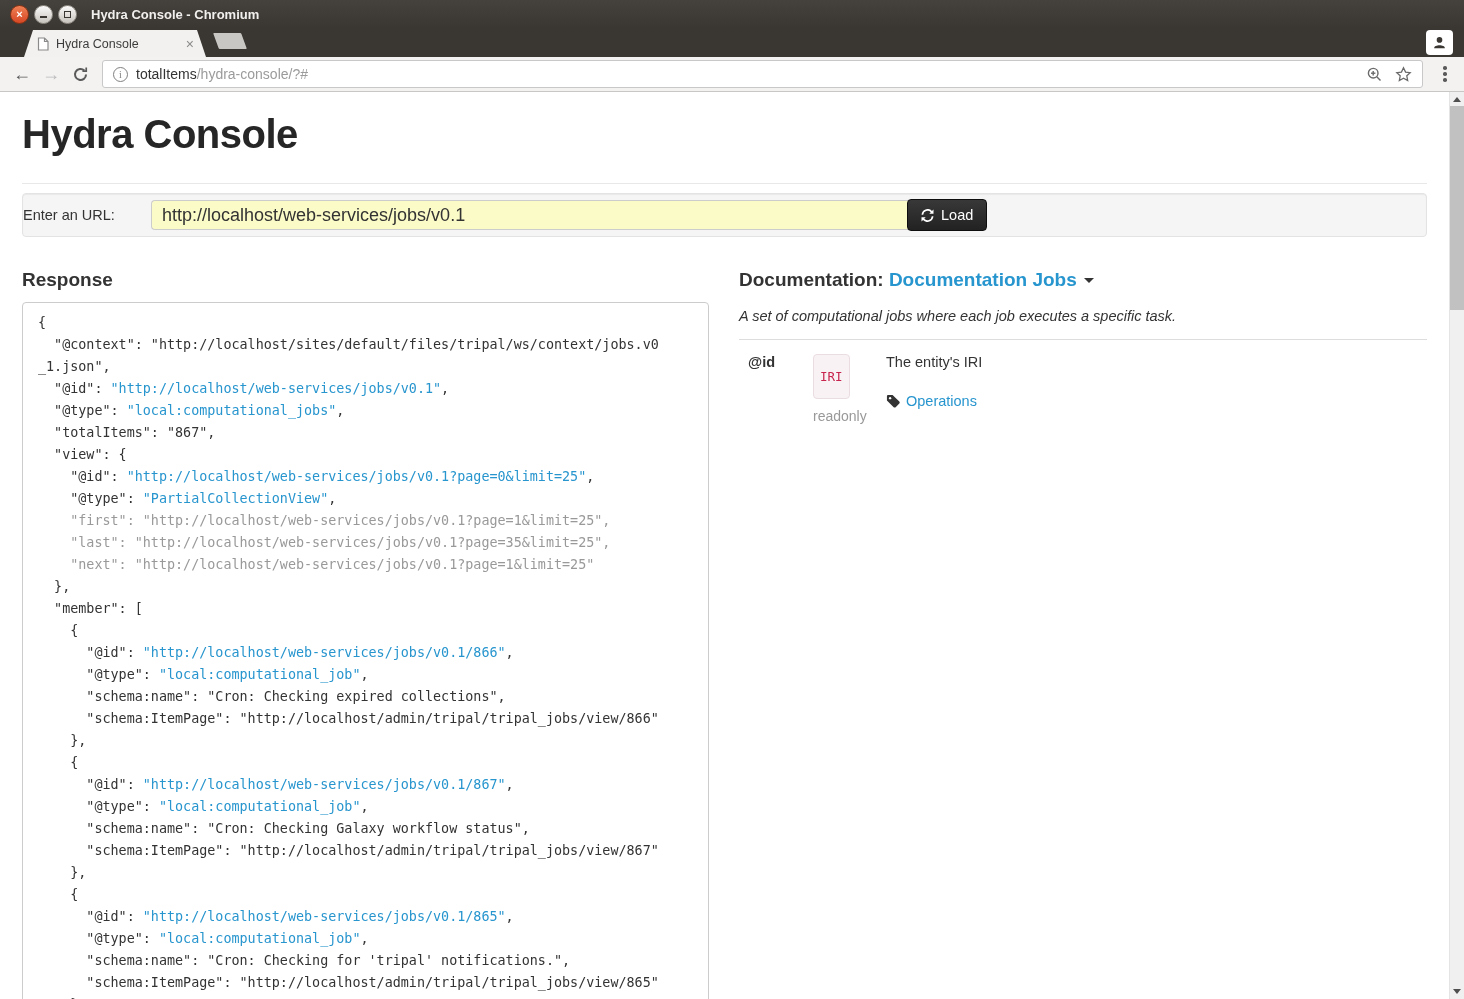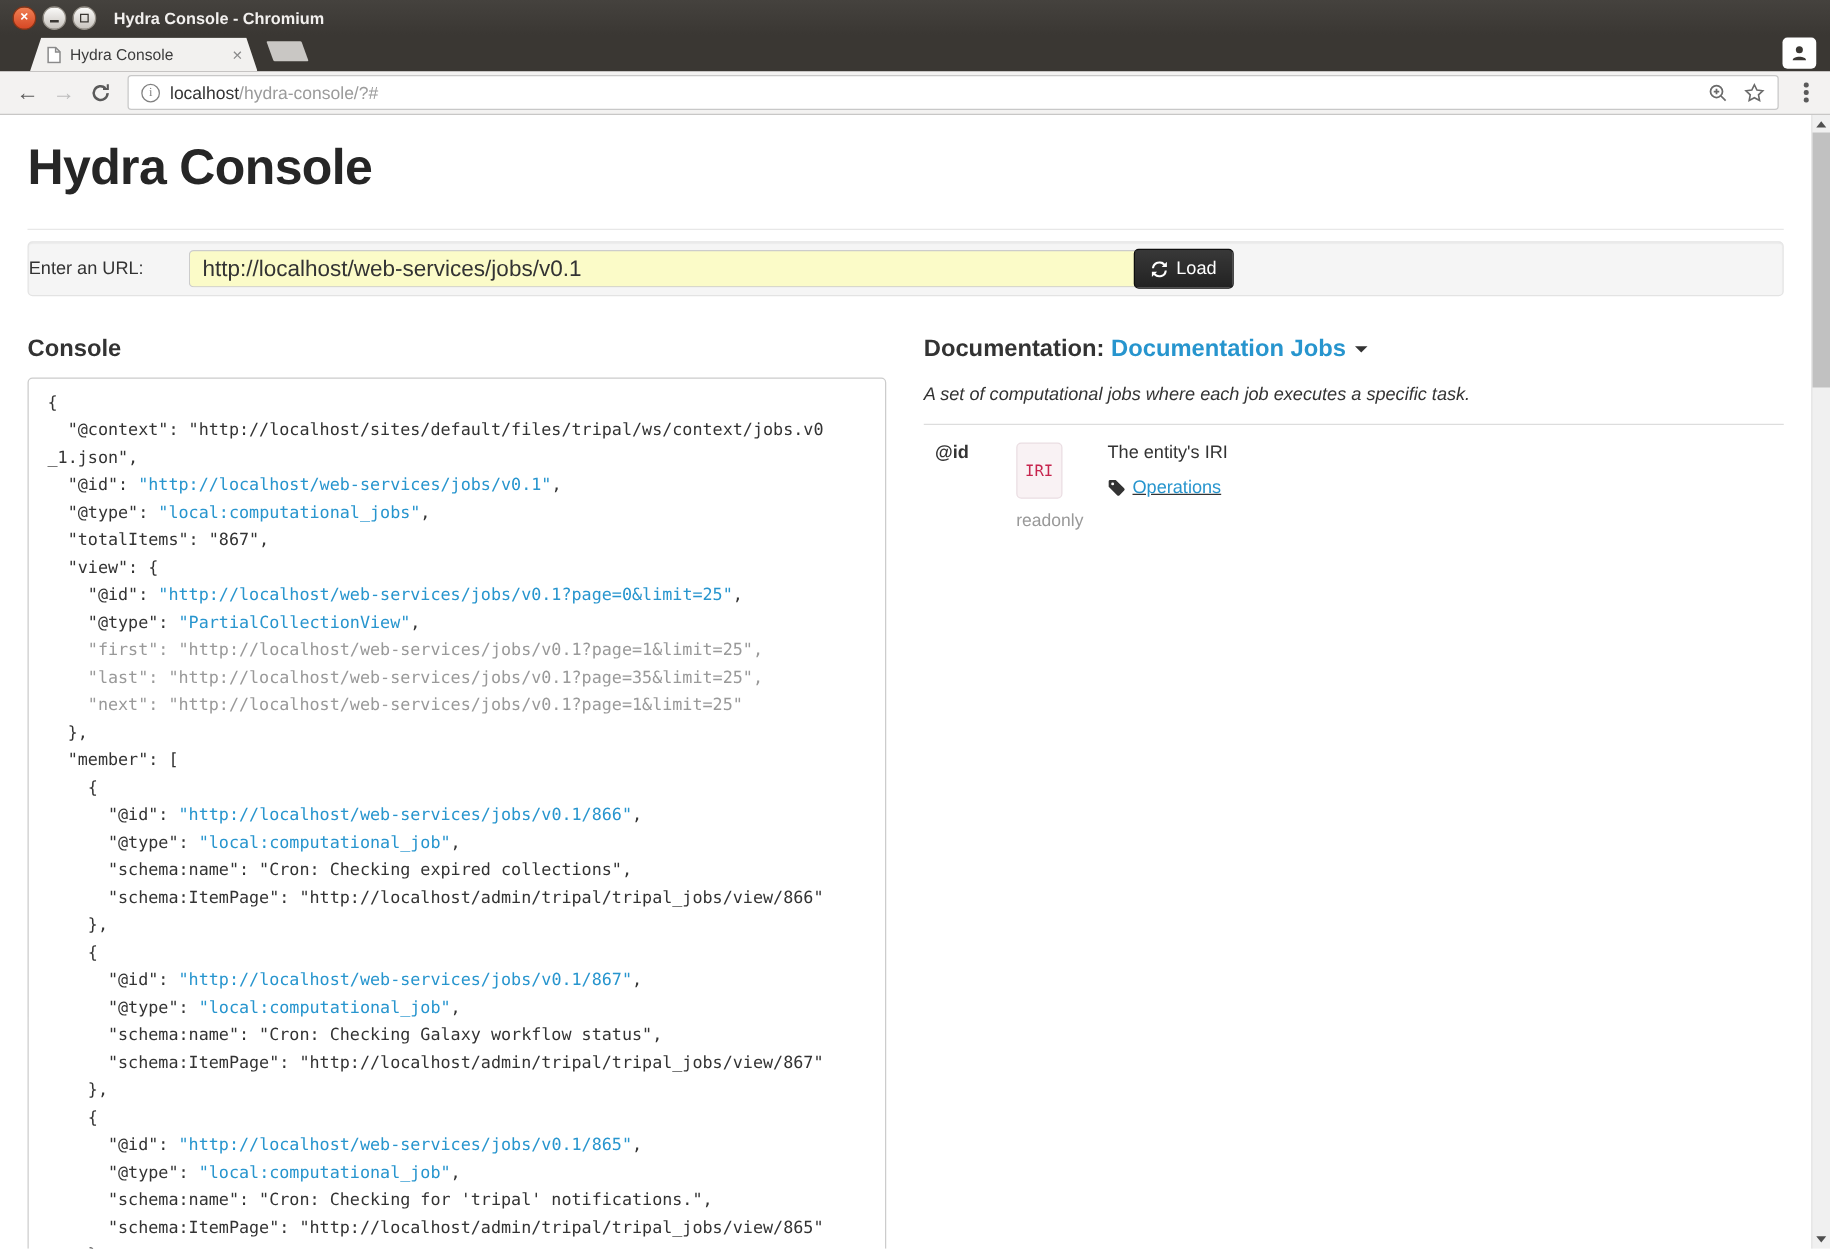--- a/index.html
+++ b/index.html
@@ -174,7 +174,7 @@
   </div>
   <div class="omnibox">
     <span class="info-icon">i</span>
-    <span class="url-host">localhost</span>
+    <span class="url-host">totalItems</span>
       <span class="url-path">/hydra-console/?#</span>
     <span class="omni-spacer"></span>
     <span class="omni-icon">

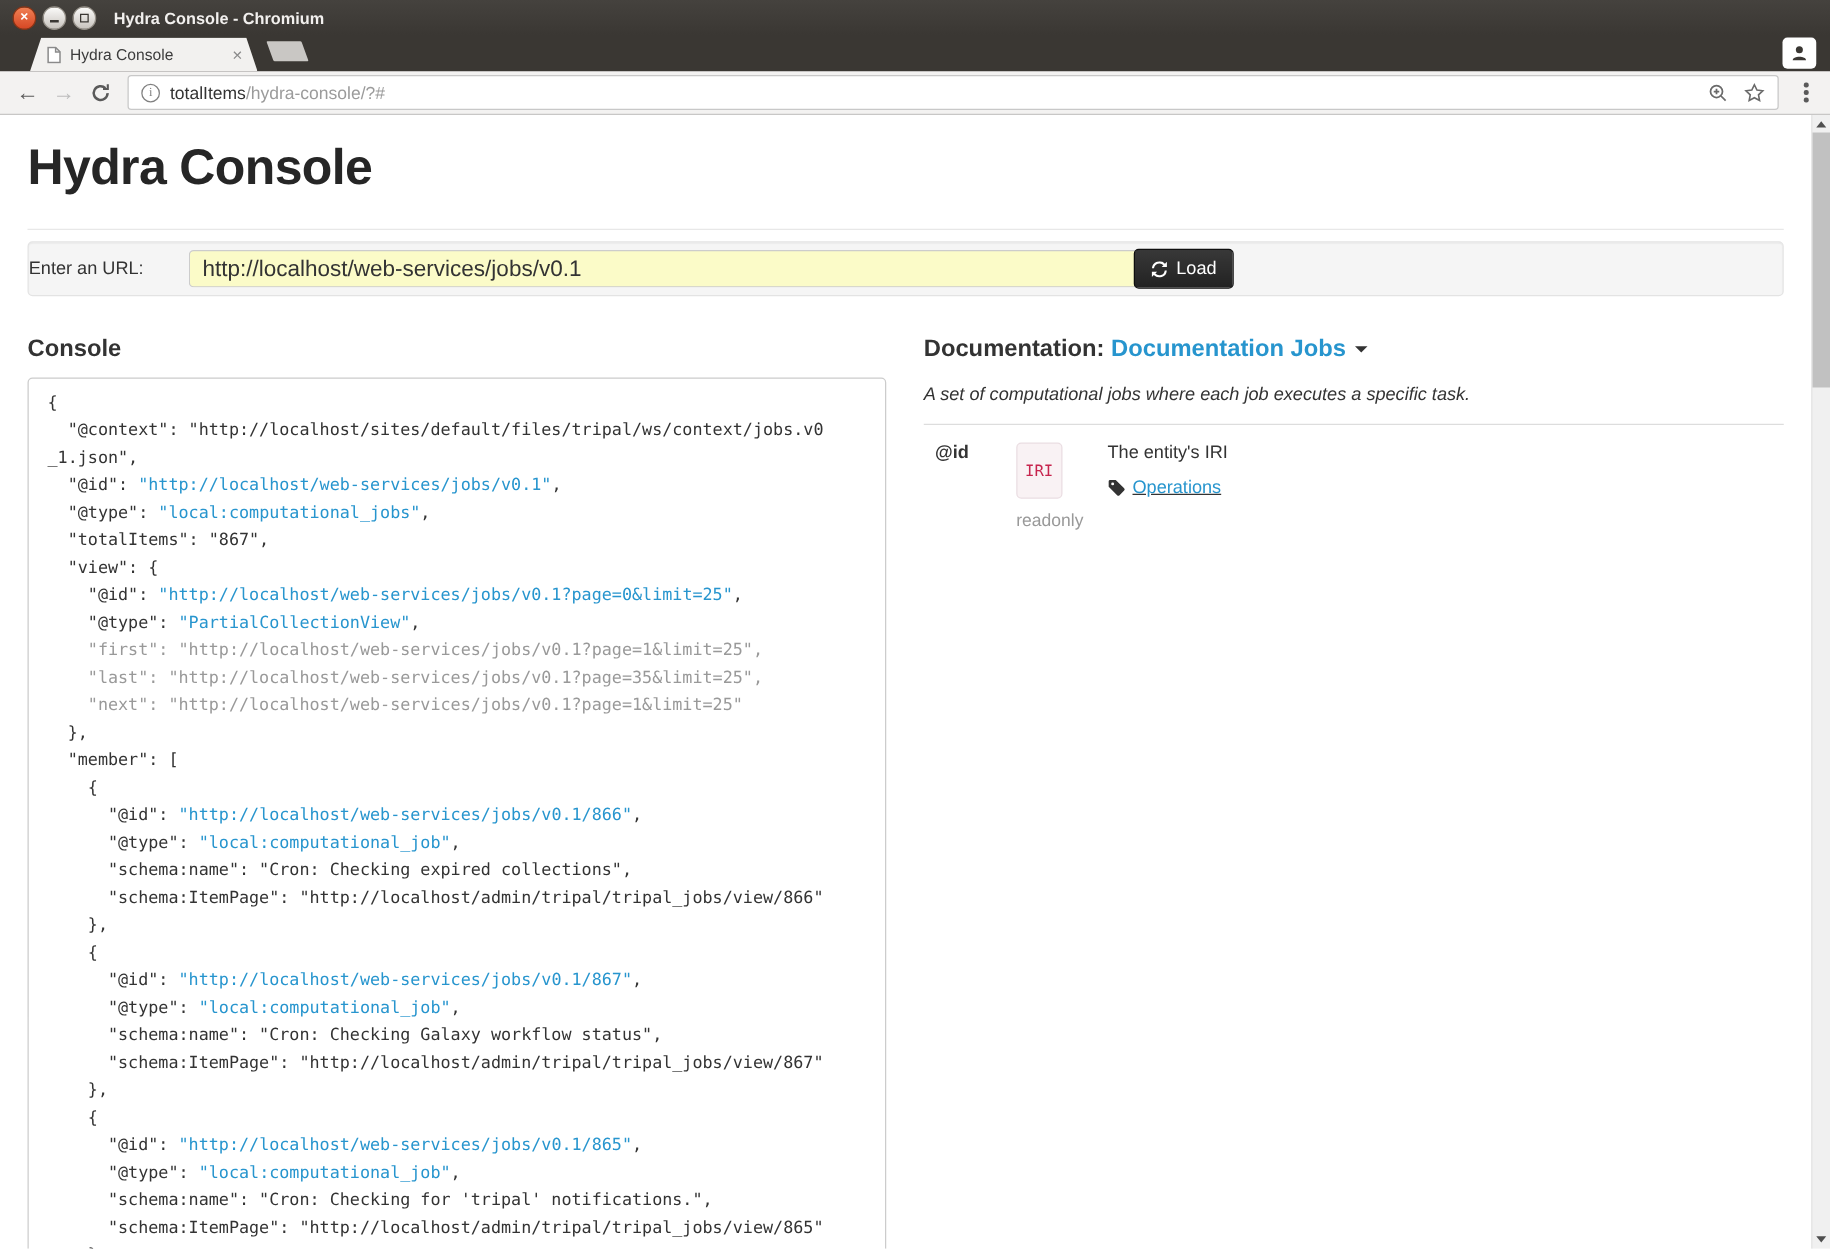--- a/index.html
+++ b/index.html
@@ -216,7 +216,7 @@
 
   <div class="columns">
     <div class="col-left">
-      <h2 class="section-heading">Console</h2>
+      <h2 class="section-heading">Response</h2>
       <div class="json-box"><div><span class="j-p">{</span></div><div><span class="j-p">  "@context": "http://localhost/sites/default/files/tripal/ws/context/jobs.v0</span></div><div><span class="j-p">_1.json",</span></div><div><span class="j-p">  "@id": </span><span class="j-l">"http://localhost/web-services/jobs/v0.1"</span><span class="j-p">,</span></div><div><span class="j-p">  "@type": </span><span class="j-l">"local:computational_jobs"</span><span class="j-p">,</span></div><div><span class="j-p">  "totalItems": "867",</span></div><div><span class="j-p">  "view": {</span></div><div><span class="j-p">    "@id": </span><span class="j-l">"http://localhost/web-services/jobs/v0.1?page=0&amp;limit=25"</span><span class="j-p">,</span></div><div><span class="j-p">    "@type": </span><span class="j-l">"PartialCollectionView"</span><span class="j-p">,</span></div><div><span class="j-m">    "first": "http://localhost/web-services/jobs/v0.1?page=1&amp;limit=25",</span></div><div><span class="j-m">    "last": "http://localhost/web-services/jobs/v0.1?page=35&amp;limit=25",</span></div><div><span class="j-m">    "next": "http://localhost/web-services/jobs/v0.1?page=1&amp;limit=25"</span></div><div><span class="j-p">  },</span></div><div><span class="j-p">  "member": [</span></div><div><span class="j-p">    {</span></div><div><span class="j-p">      "@id": </span><span class="j-l">"http://localhost/web-services/jobs/v0.1/866"</span><span class="j-p">,</span></div><div><span class="j-p">      "@type": </span><span class="j-l">"local:computational_job"</span><span class="j-p">,</span></div><div><span class="j-p">      "schema:name": "Cron: Checking expired collections",</span></div><div><span class="j-p">      "schema:ItemPage": "http://localhost/admin/tripal/tripal_jobs/view/866"</span></div><div><span class="j-p">    },</span></div><div><span class="j-p">    {</span></div><div><span class="j-p">      "@id": </span><span class="j-l">"http://localhost/web-services/jobs/v0.1/867"</span><span class="j-p">,</span></div><div><span class="j-p">      "@type": </span><span class="j-l">"local:computational_job"</span><span class="j-p">,</span></div><div><span class="j-p">      "schema:name": "Cron: Checking Galaxy workflow status",</span></div><div><span class="j-p">      "schema:ItemPage": "http://localhost/admin/tripal/tripal_jobs/view/867"</span></div><div><span class="j-p">    },</span></div><div><span class="j-p">    {</span></div><div><span class="j-p">      "@id": </span><span class="j-l">"http://localhost/web-services/jobs/v0.1/865"</span><span class="j-p">,</span></div><div><span class="j-p">      "@type": </span><span class="j-l">"local:computational_job"</span><span class="j-p">,</span></div><div><span class="j-p">      "schema:name": "Cron: Checking for 'tripal' notifications.",</span></div><div><span class="j-p">      "schema:ItemPage": "http://localhost/admin/tripal/tripal_jobs/view/865"</span></div><div><span class="j-p">    },</span></div></div>
     </div>
 

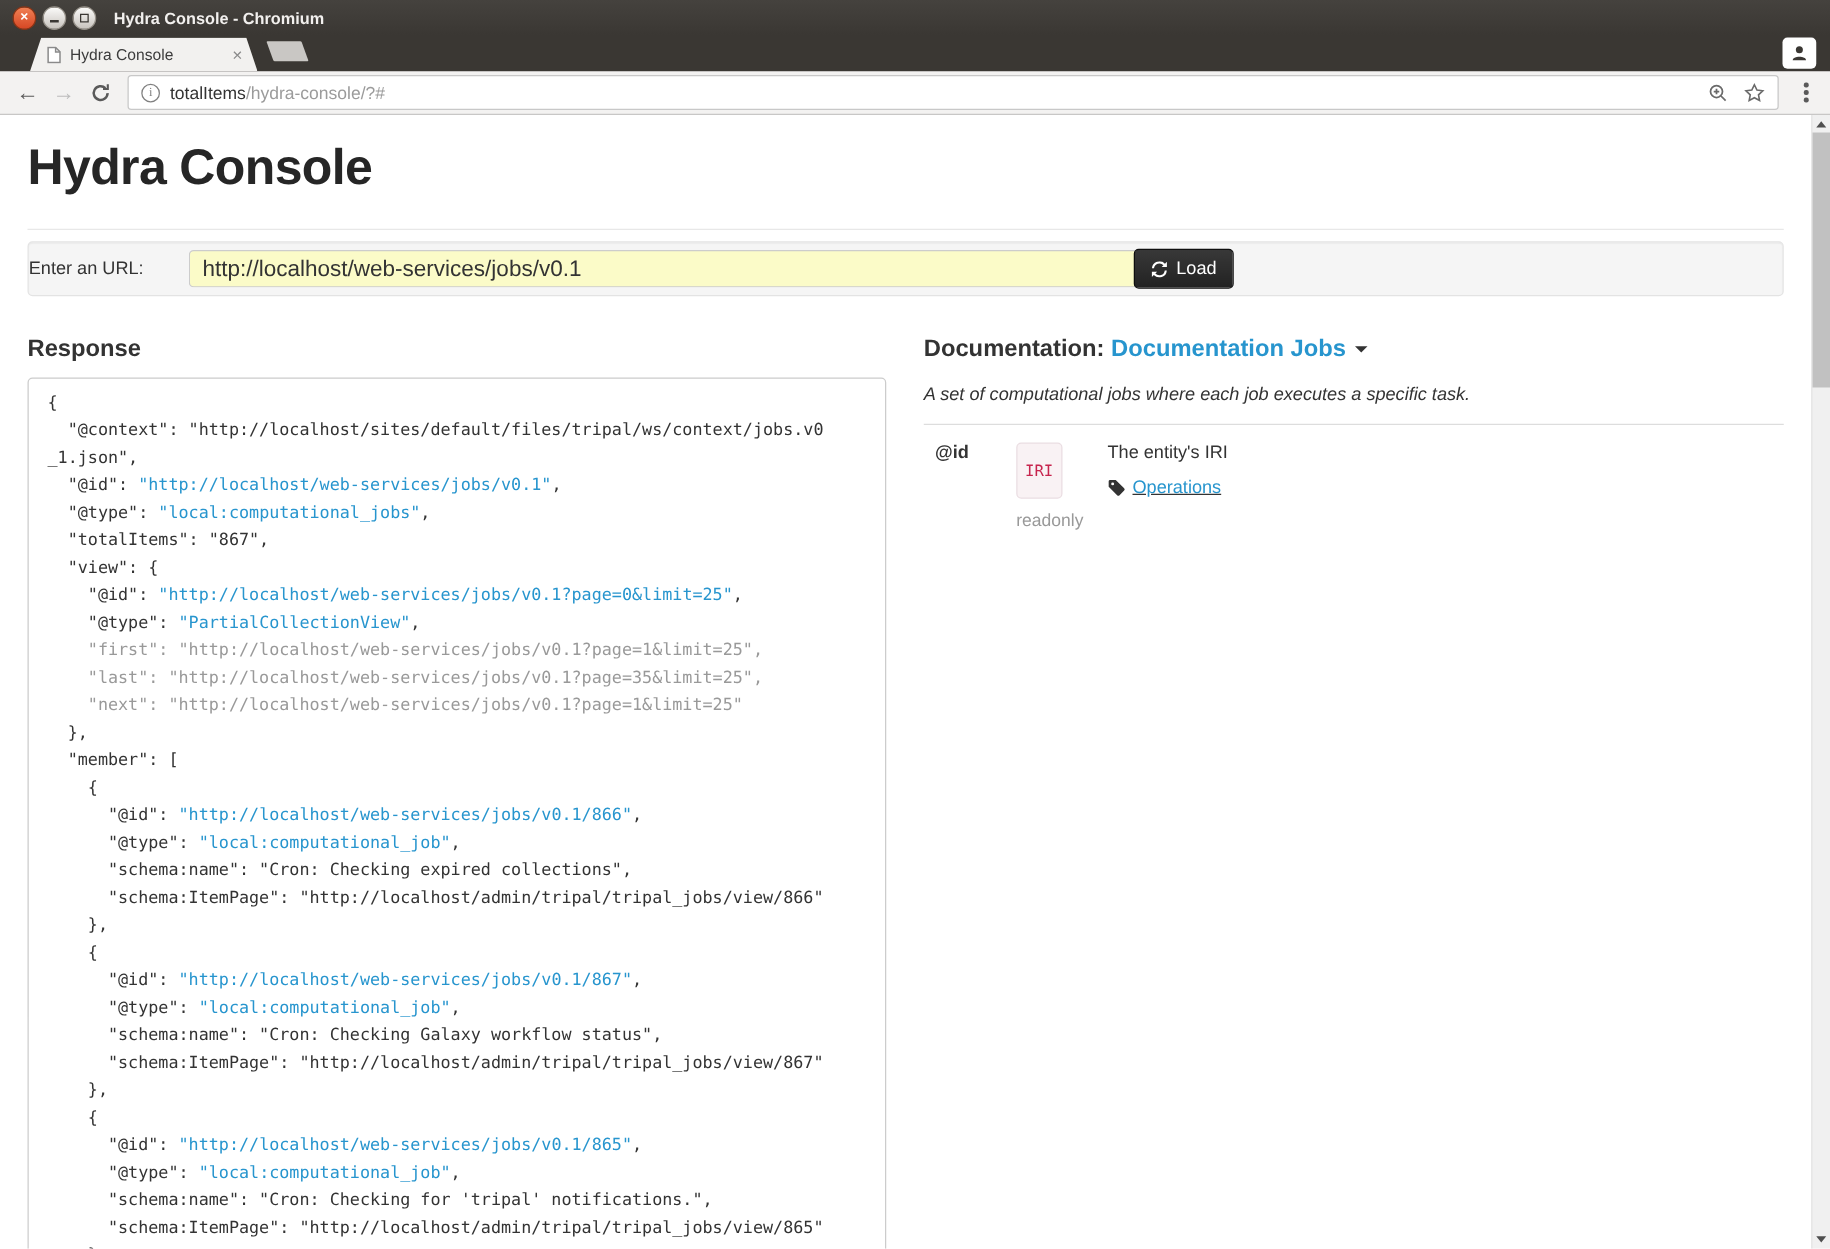--- a/index.html
+++ b/index.html
@@ -117,7 +117,7 @@
   }
   .prop-access { color: #999; font-size: 14px; margin-top: 9px; }
   .prop-desc { color: #333; }
-  .prop-ops { margin-top: 12px; display: flex; align-items: flex-end; gap: 5px; text-decoration: underline; }
+  .prop-ops { margin-top: 23px; display: flex; align-items: flex-end; gap: 5px; }
   .ops-link { color: var(--link); cursor: pointer; }
 
   

